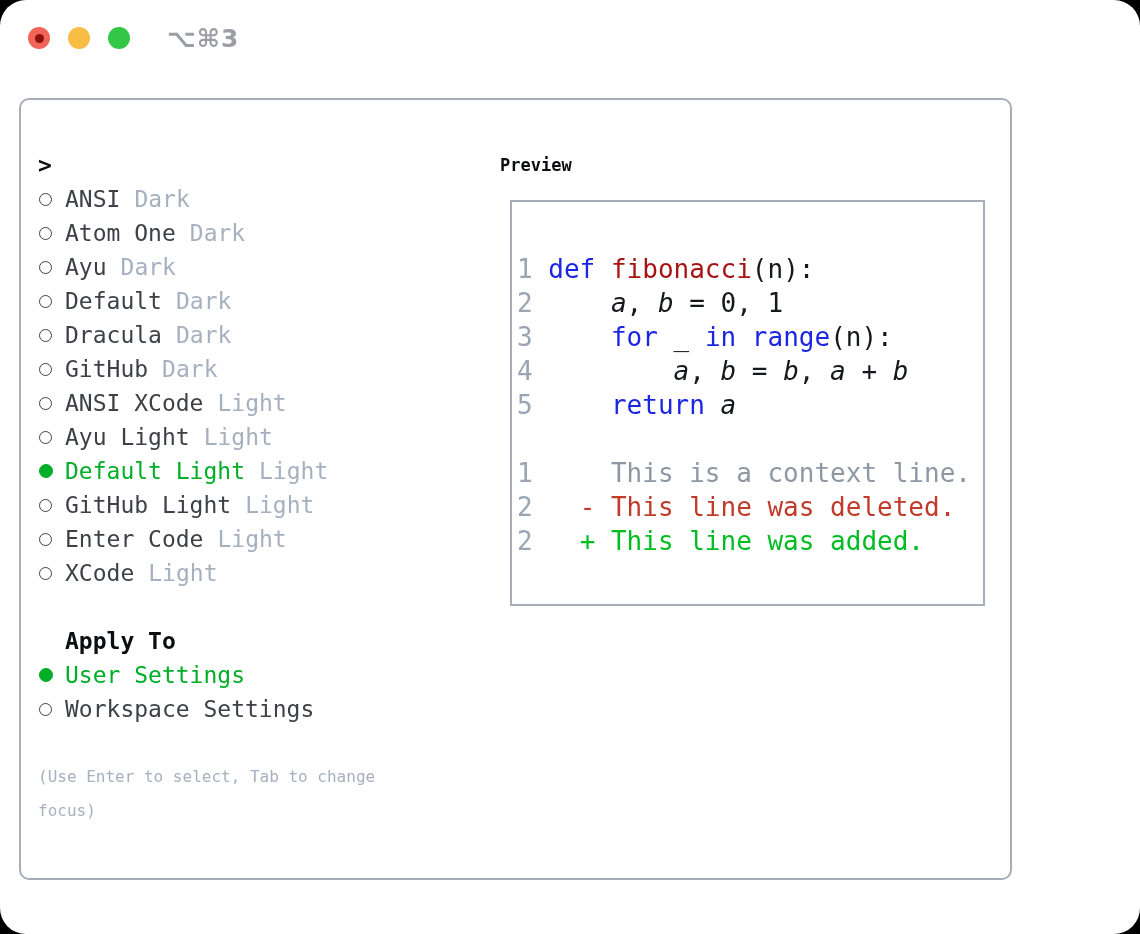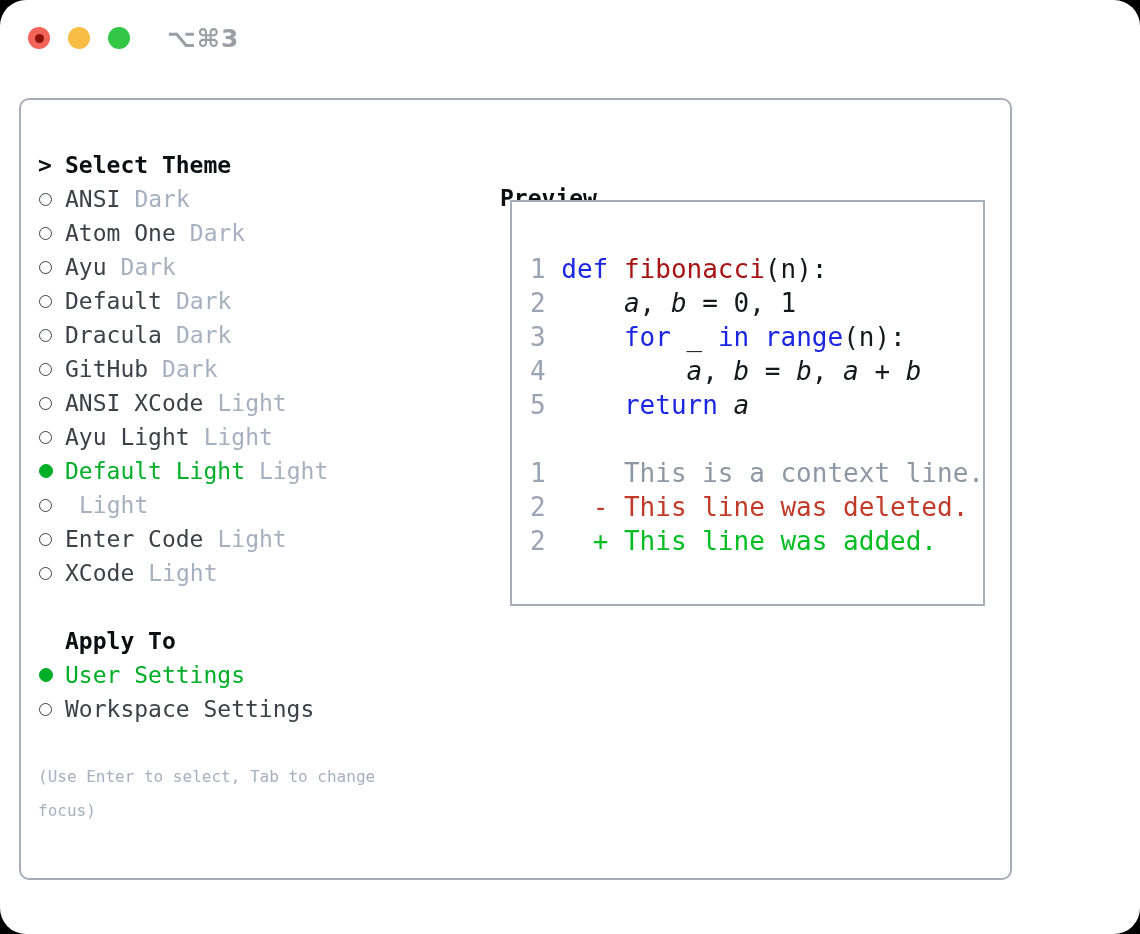--- a/index.html
+++ b/index.html
@@ -83,7 +83,6 @@
         <span class="marker">
           <span class="gt">&gt;</span>
         </span>
-        <span class="hdr">Select Theme</span>
       </div>
 
       <div>

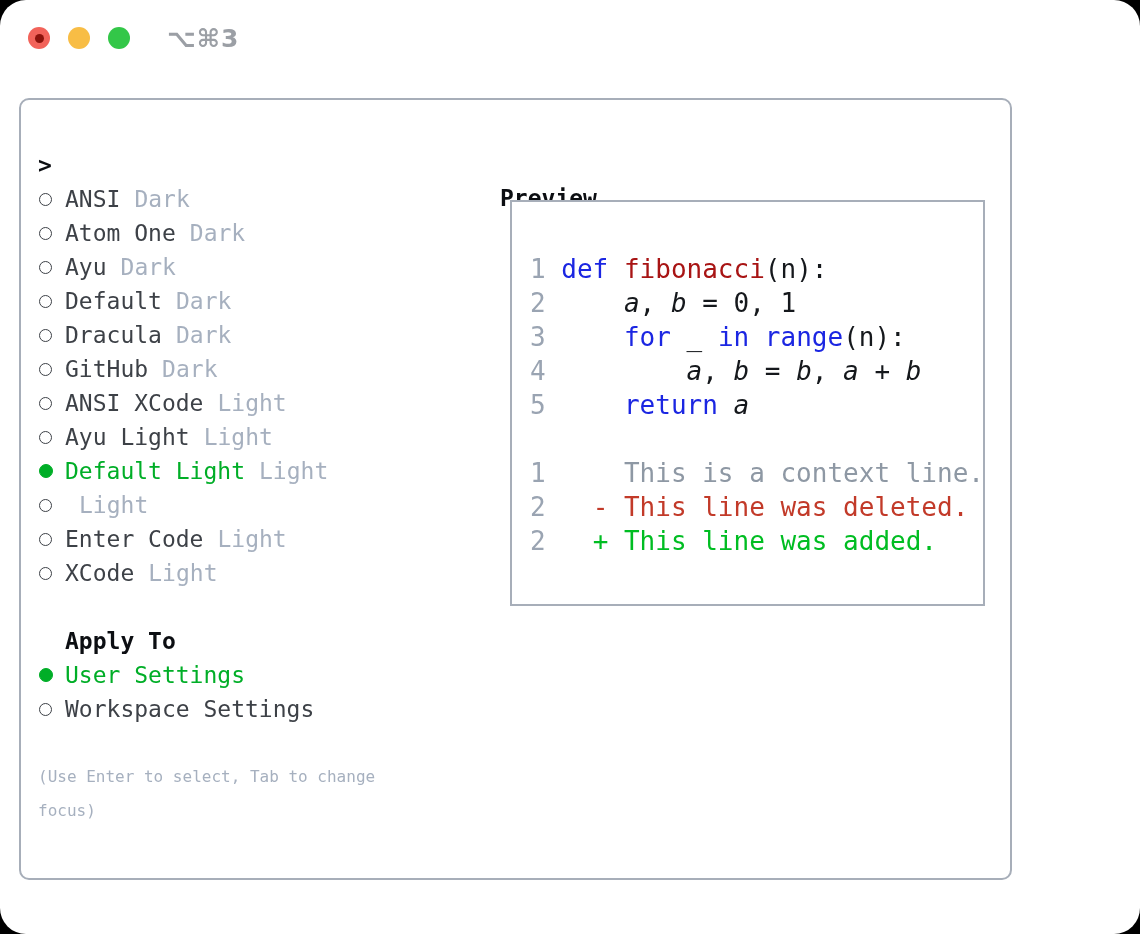--- a/index.html
+++ b/index.html
@@ -43,7 +43,7 @@
   
   .preview-title{
     position:absolute;left:479px;top:48px;height:34px;display:flex;align-items:center;
-    font-size:23px;font-weight:bold;color:var(--heading_black);margin-top:33px;
+    font-size:17px;font-weight:bold;color:var(--heading_black);
   }
   .pbox{
     position:absolute;left:489px;top:100px;width:475px;height:406px;

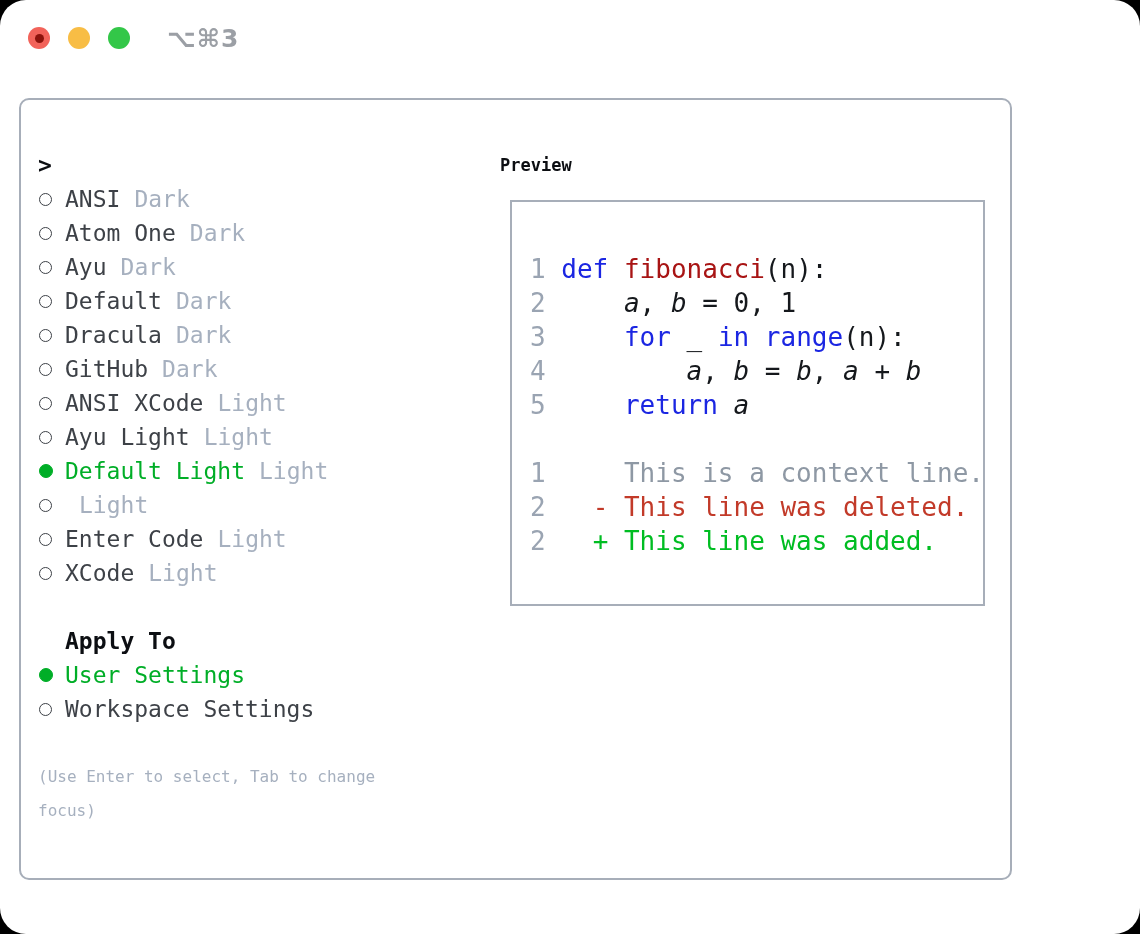--- a/index.html
+++ b/index.html
@@ -50,7 +50,7 @@
     border:2px solid var(--border_gray);box-sizing:border-box;overflow:hidden;background:#fff;
   }
   .code{
-    position:absolute;left:18px;top:50px;
+    position:absolute;left:5px;top:50px;
     font-size:26px;line-height:34px;white-space:pre;color:var(--code_text);
   }
   .code-line{height:34px;}

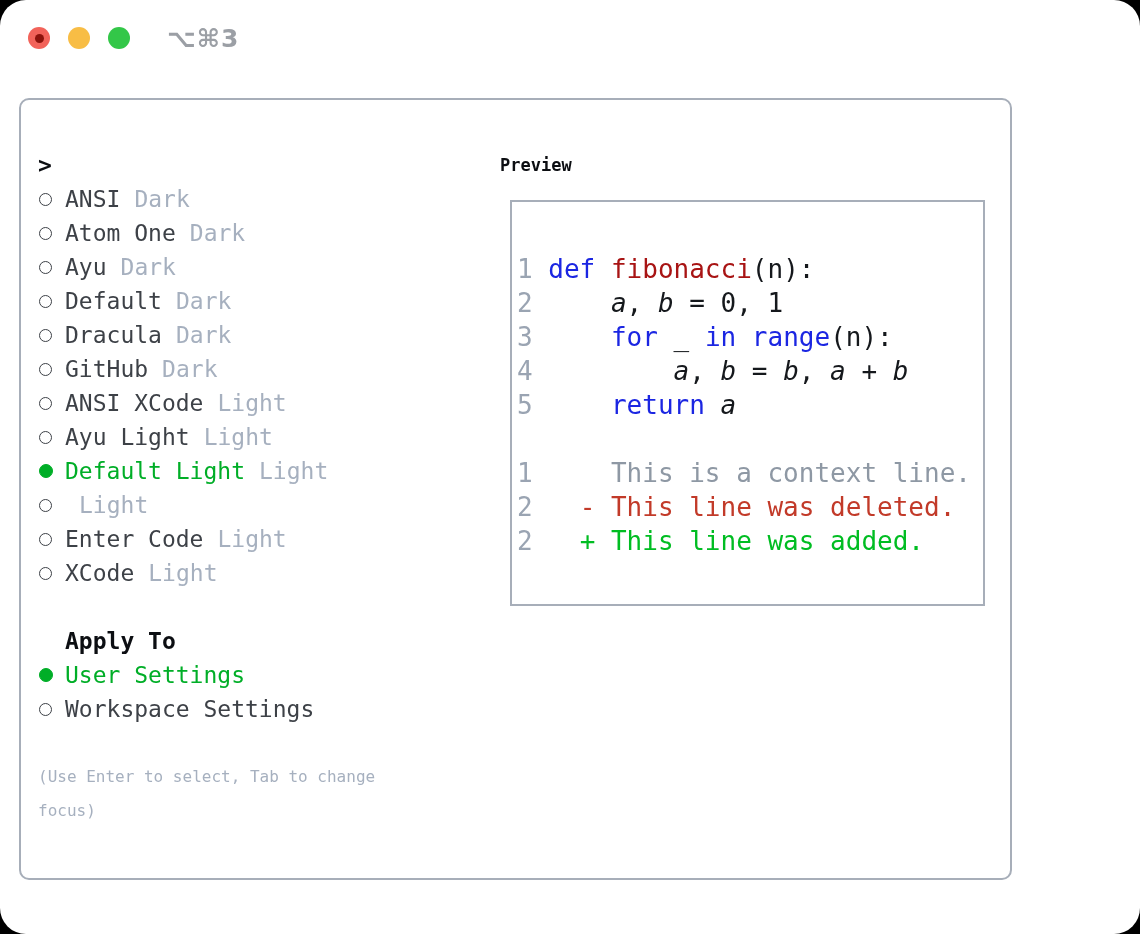--- a/index.html
+++ b/index.html
@@ -95,7 +95,7 @@
           <div class="row"><span class="marker"><span class="bullet"></span></span><span class="name">ANSI XCode</span><span class="variant">Light</span></div>
           <div class="row"><span class="marker"><span class="bullet"></span></span><span class="name">Ayu Light</span><span class="variant">Light</span></div>
           <div class="row"><span class="marker"><span class="bullet on"></span></span><span class="name sel">Default Light</span><span class="variant">Light</span></div>
-          <div class="row"><span class="marker"><span class="bullet"></span></span><span class="variant">Light</span></div>
+          <div class="row"><span class="marker"><span class="bullet"></span></span><span class="name">GitHub Light</span><span class="variant">Light</span></div>
           <div class="row"><span class="marker"><span class="bullet"></span></span><span class="name">Enter Code</span><span class="variant">Light</span></div>
           <div class="row"><span class="marker"><span class="bullet"></span></span><span class="name">XCode</span><span class="variant">Light</span></div>
         </div>

